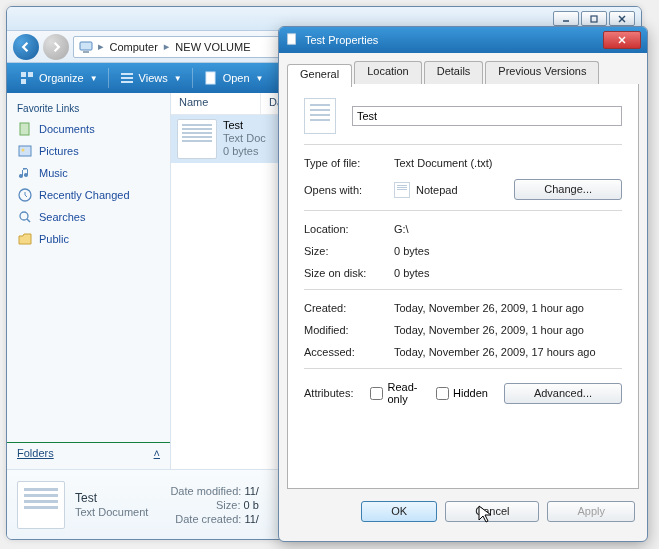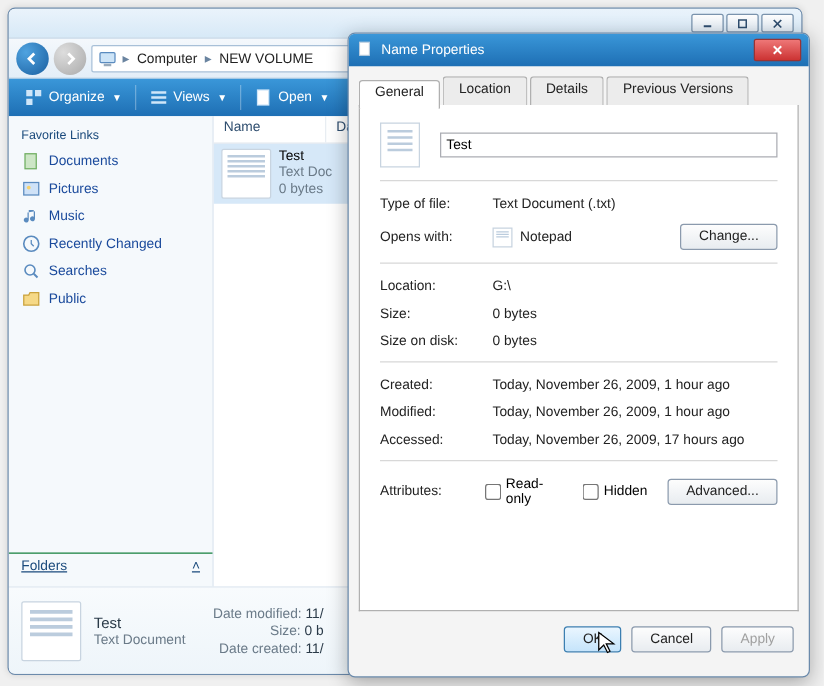--- a/index.html
+++ b/index.html
@@ -316,7 +316,7 @@
     <span><svg width="14" height="14" viewBox="0 0 16 16">
           <rect x="3" y="2" width="9" height="12" fill="#fff" stroke="#bcd"></rect>
         </svg></span>
-    <span>Name Properties</span>
+    <span>Test Properties</span>
     <span class="spacer"></span>
     <div class="dlg-close">
         <svg width="10" height="10" viewBox="0 0 10 10">

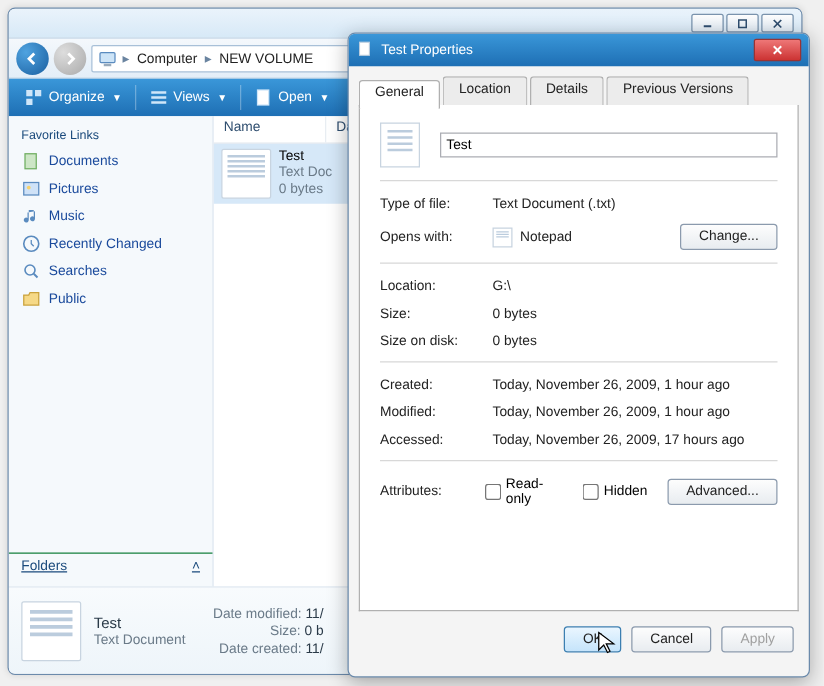--- a/index.html
+++ b/index.html
@@ -128,7 +128,7 @@
 .doc-ic.small .line{height:1px;} .doc-ic .line{height:2px;}
 
 .btn {
-  height:21px; padding:0 14px; border:1px solid #8b9aad; border-radius:3px;
+  height:21px; padding:0 29px; border:1px solid #8b9aad; border-radius:3px;
   background:linear-gradient(#fdfdfd,#e8ecf0); color:#222; line-height:19px;
 }
 .btn.default { background:linear-gradient(#eaf6ff,#c5e4fb); border-color:#3c7fb1; }

